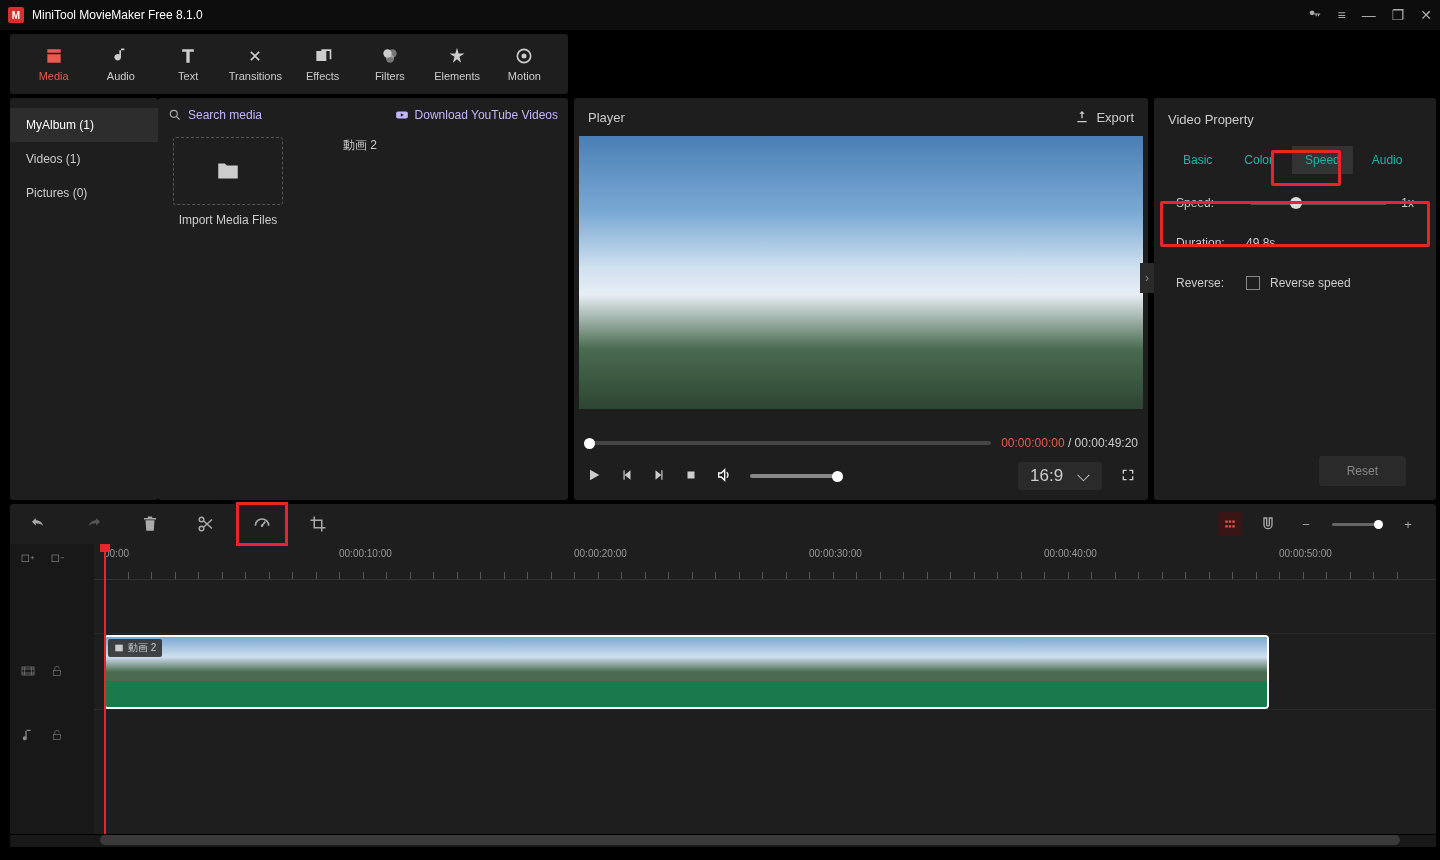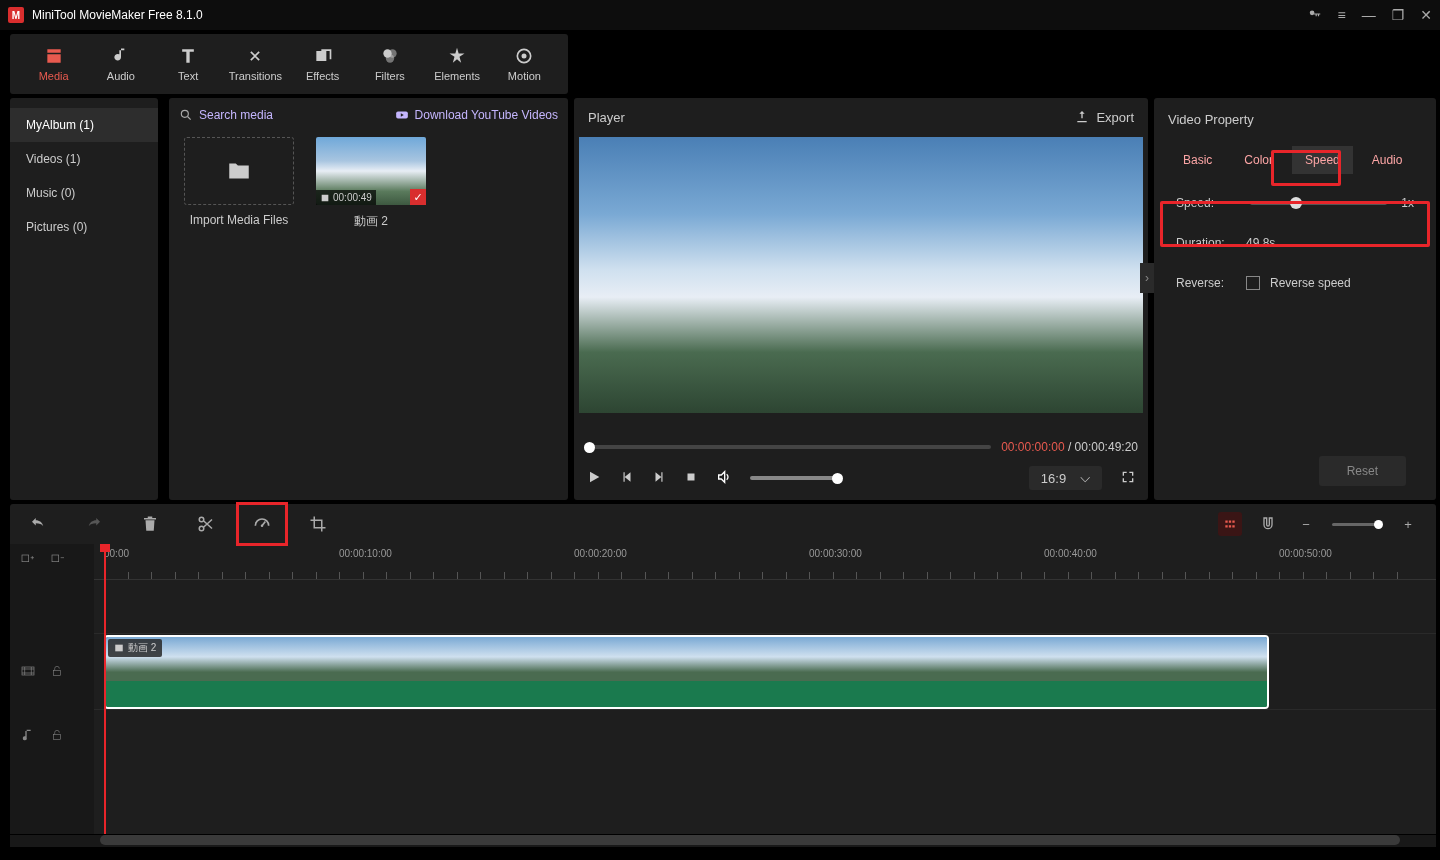--- a/index.html
+++ b/index.html
@@ -15,7 +15,7 @@
 .tool.active { color:#e85a4f; }
 .tool svg { width:20px; height:20px; }
 .main { display:flex; height:402px; margin:0 4px 0 10px; gap:6px;}
-.left { width:558px; display:flex; gap:11px;}
+.left { width:558px; display:flex; gap:0;}
 .sidebar { width:148px; background:#1e1e1e; border-radius:3px; padding:10px 0;}
 .side-item { padding:10px 16px; cursor:pointer; font-size:12px; color:#ccc;}
 .side-item.active { background:#2d2d2d; color:#fff;}

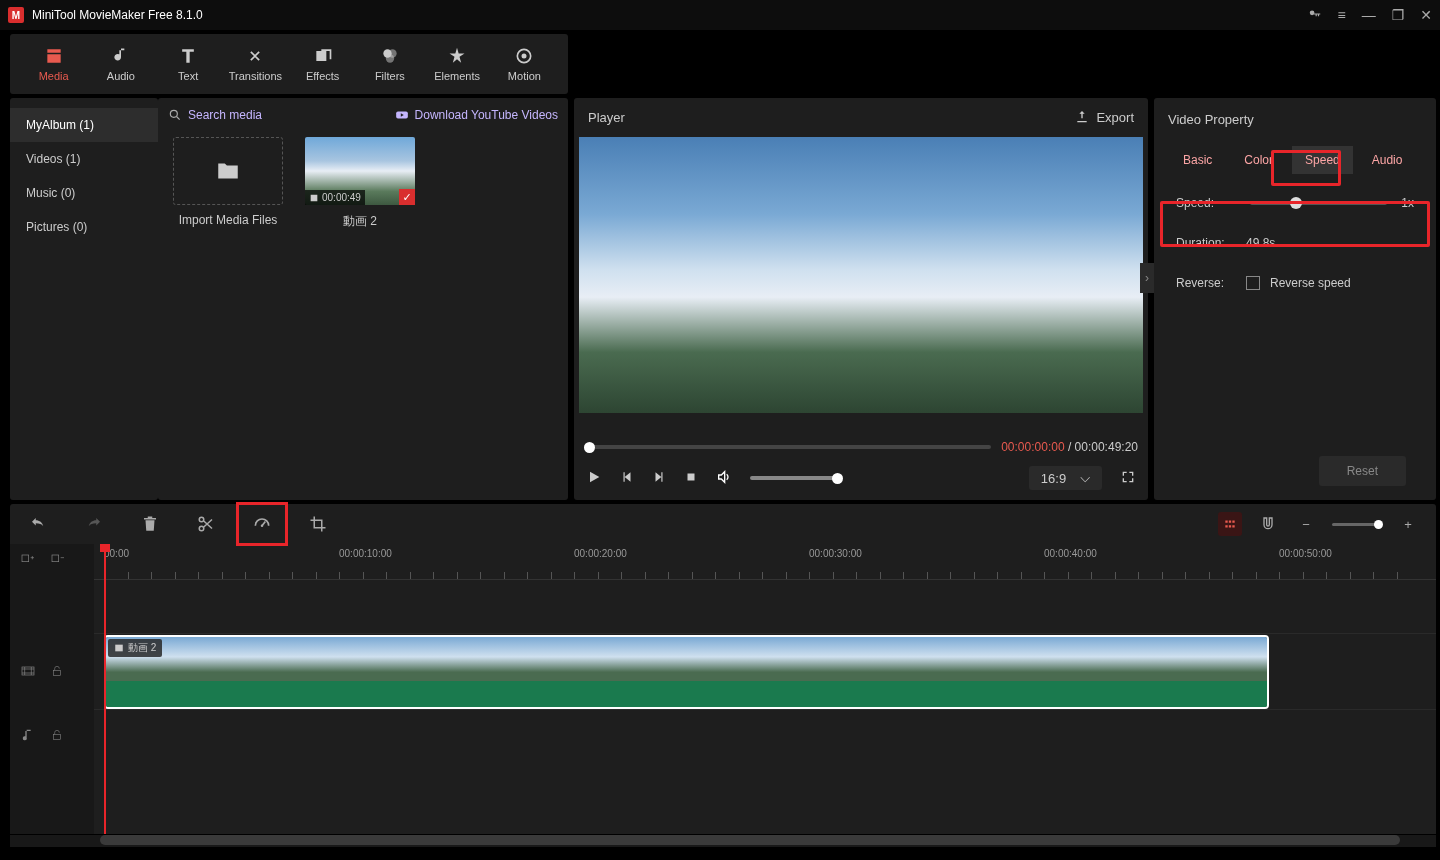--- a/index.html
+++ b/index.html
@@ -45,7 +45,7 @@
 .right { width:282px; background:#1e1e1e; border-radius:3px; display:flex; flex-direction:column;position:relative;}
 .right-head{ height:42px; display:flex; align-items:center; padding:0 14px; font-size:13px;}
 .tabs{ display:flex; padding:6px 16px; gap:6px;}
-.tab{ padding:7px 13px; cursor:pointer; font-size:12px; color:#fca5a5;}
+.tab{ padding:7px 13px; cursor:pointer; font-size:12px; color:#14b8a6;}
 .tab.active{ background:#333;}
 .prop-body{ padding:16px 22px; display:flex; flex-direction:column; gap:26px; font-size:12px;}
 .prop-row{ display:flex; align-items:center;}

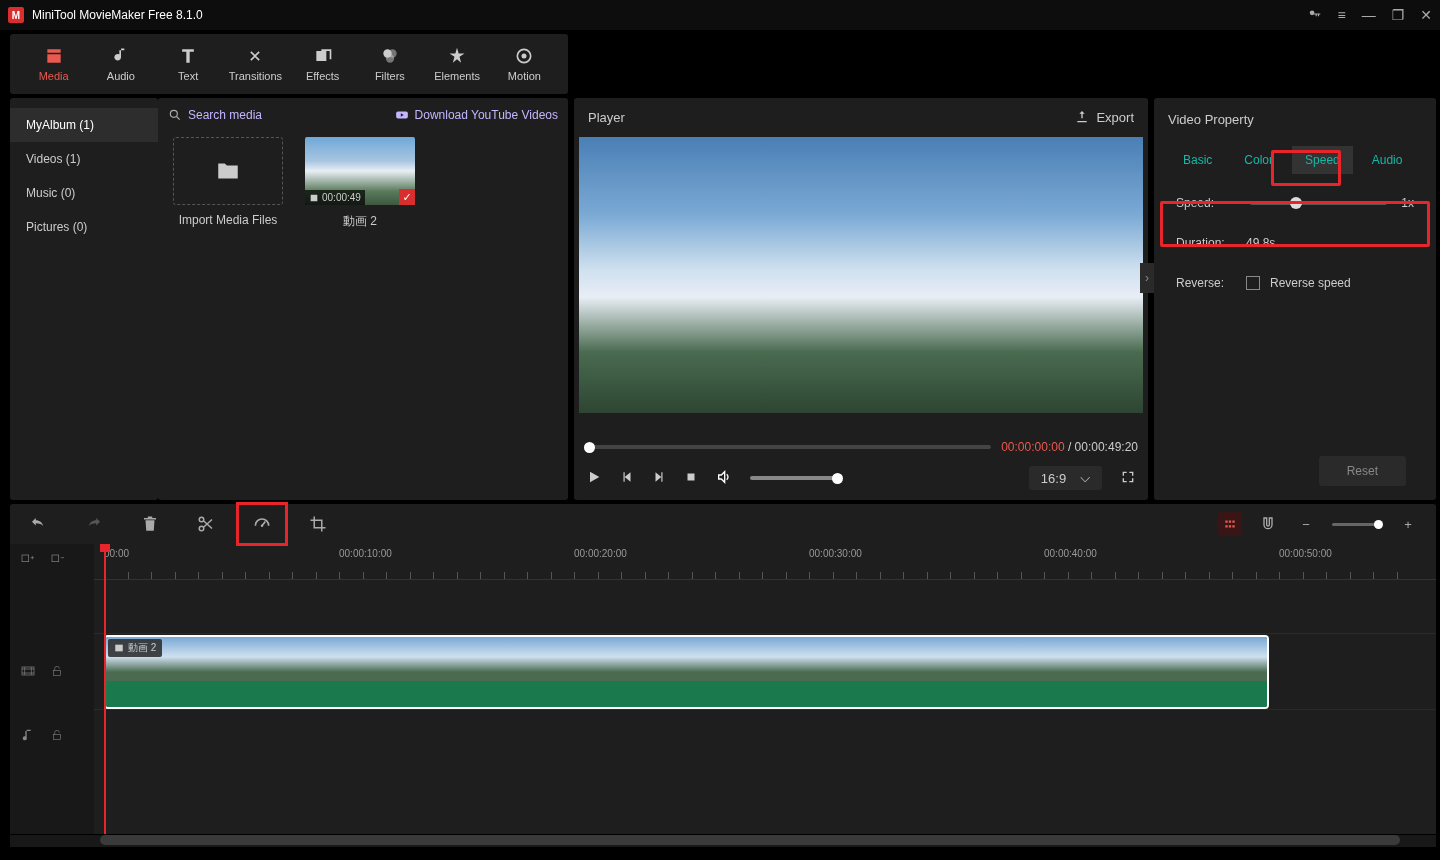--- a/index.html
+++ b/index.html
@@ -165,7 +165,6 @@
     <div class="sidebar">
       <div class="side-item active">MyAlbum (1)</div>
       <div class="side-item">Videos (1)</div>
-      <div class="side-item">Music (0)</div>
       <div class="side-item">Pictures (0)</div>
     </div>
     <div class="media-area">

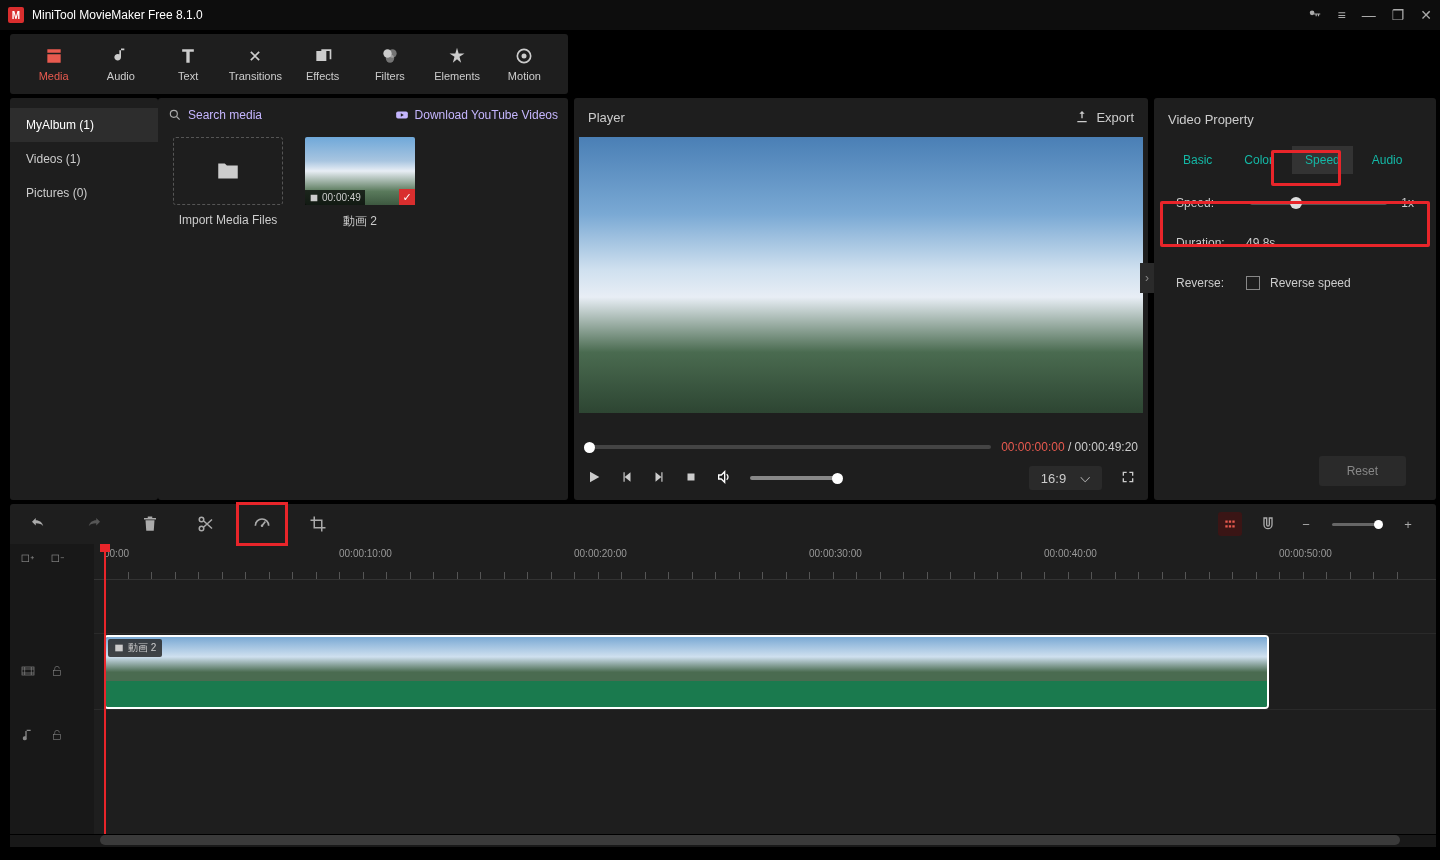--- a/index.html
+++ b/index.html
@@ -194,15 +194,6 @@
           <span>Import Media Files</span>
         </div>
         <div class="media-card">
-          <div class="thumb">
-            <div class="dur">
-              <svg width="10" height="10" viewBox="0 0 24 24" fill="#fff">
-                  <path d="M4 4h16v16H4zM4 8h16M4 16h16M8 4v16M16 4v16"></path>
-                </svg>
-              <span>00:00:49</span>
-            </div>
-            <div class="chk">✓</div>
-          </div>
           <span>動画 2</span>
         </div>
       </div>

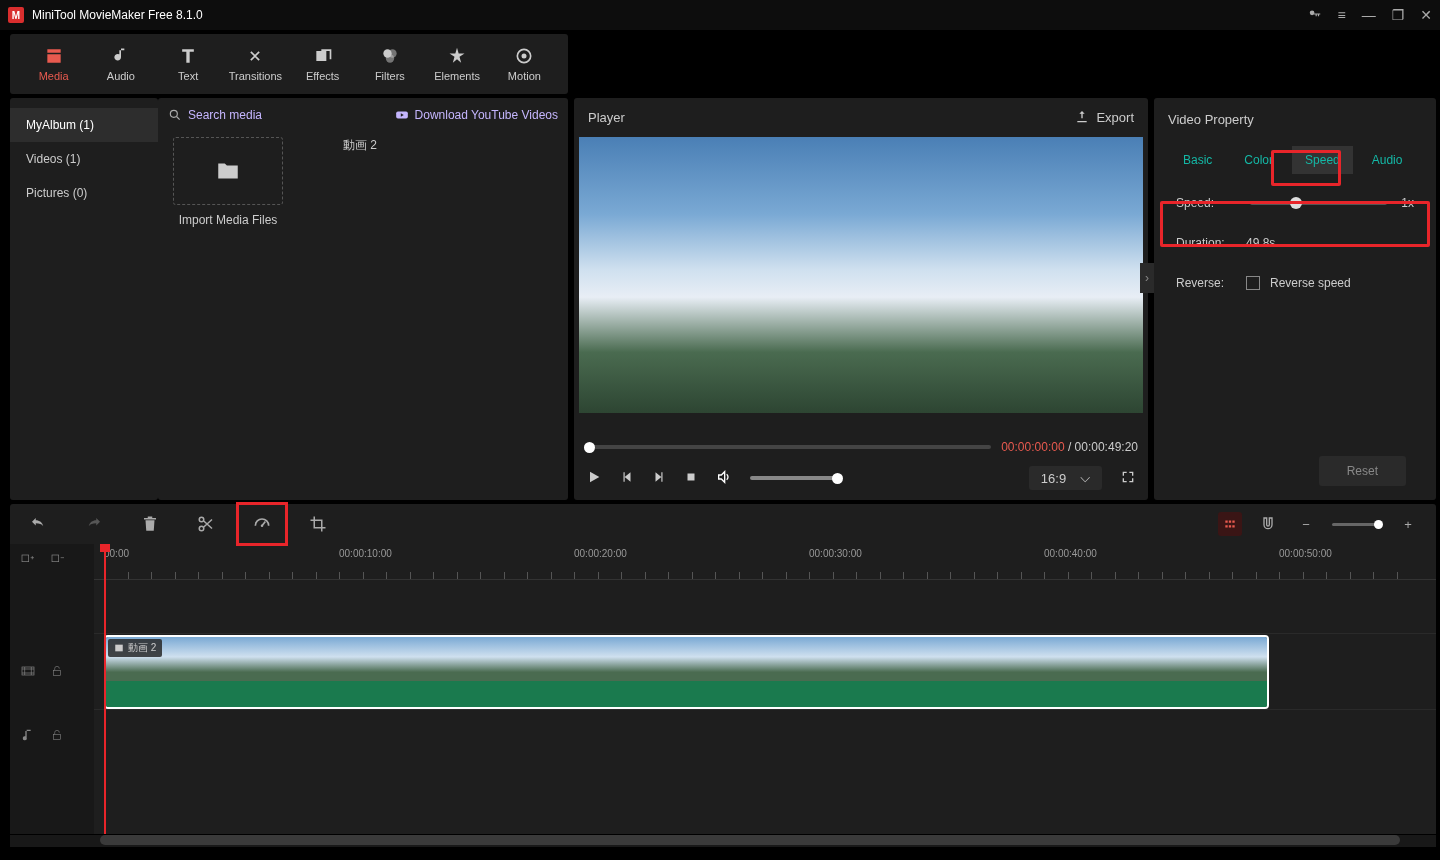--- a/index.html
+++ b/index.html
@@ -39,7 +39,7 @@
 .tc-cur{ color:#e85a4f;}
 .pcontrols{ display:flex; align-items:center; padding:6px 12px 10px 12px; gap:18px;}
 .pcontrols .spacer{ flex:1;}
-.aspect{ background:#2a2a2a; padding:4px 12px; border-radius:3px; display:flex; align-items:flex-end; gap:14px; font-size:13px; cursor:pointer;}
+.aspect{ background:#2a2a2a; padding:4px 12px; border-radius:3px; display:flex; align-items:flex-start; gap:14px; font-size:17px; cursor:pointer;}
 .vol-slider{ width:90px; height:4px; background:#888; border-radius:2px; position:relative;}
 .vol-handle{ width:11px; height:11px; background:#fff; border-radius:50%; position:absolute; top:-3px; left:82px;}
 .right { width:282px; background:#1e1e1e; border-radius:3px; display:flex; flex-direction:column;position:relative;}

